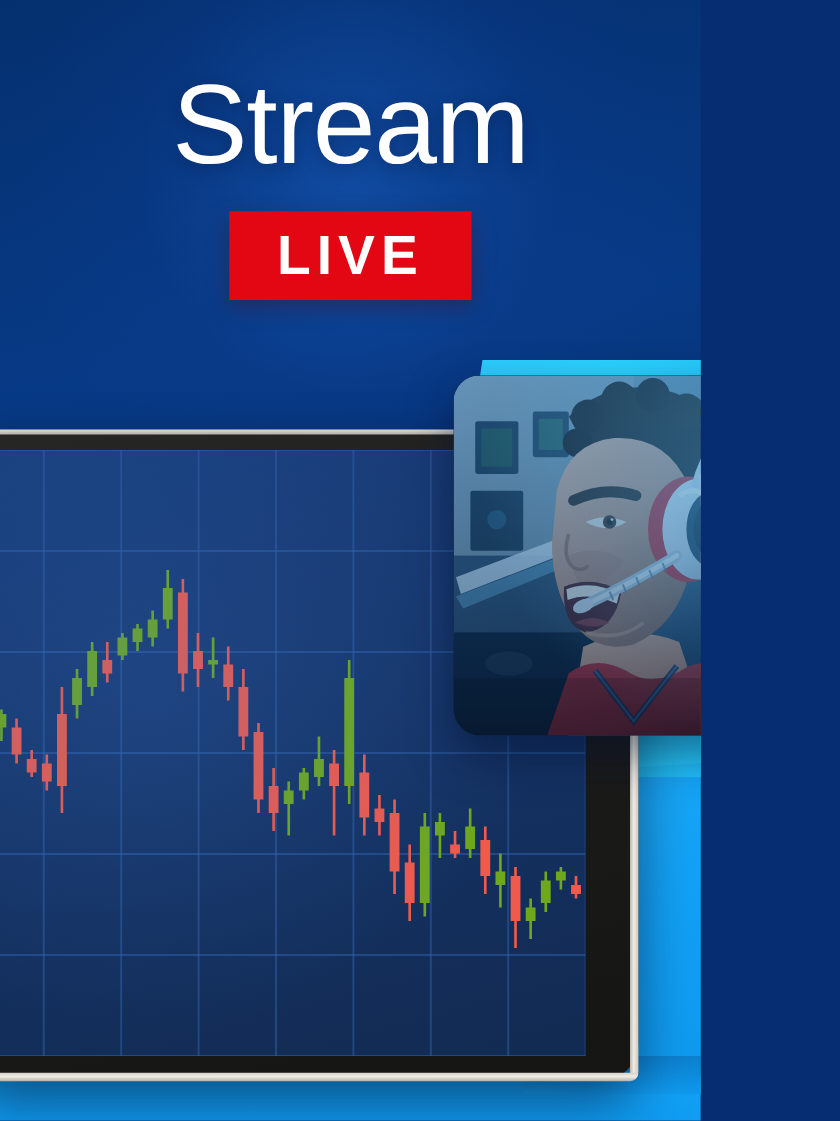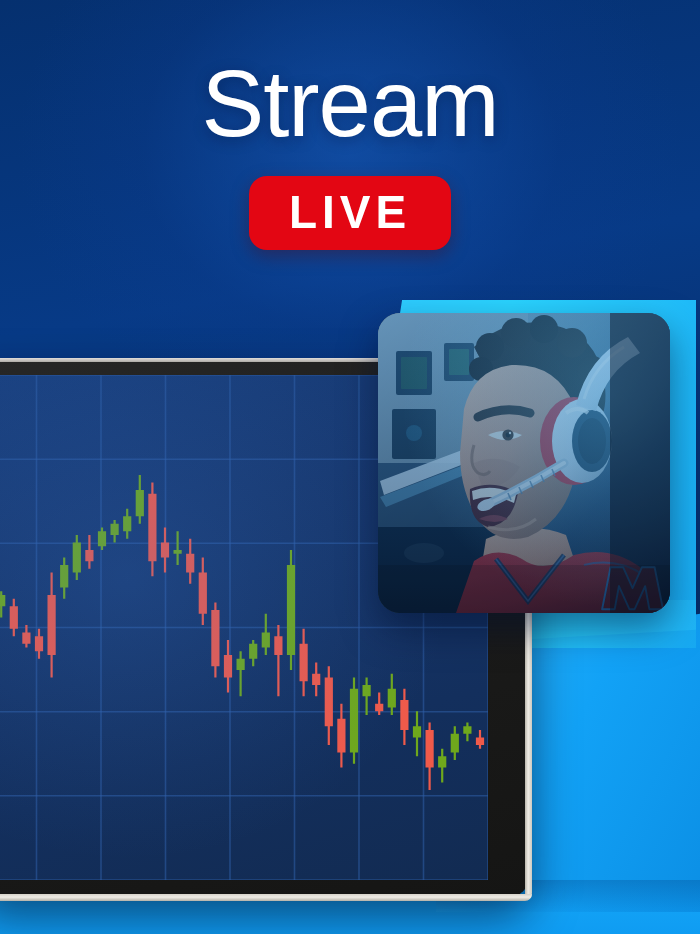--- a/index.html
+++ b/index.html
@@ -14,7 +14,7 @@
   
   #poster {
     position:absolute; inset:0;
-    width:700px; height:934px;
+    width:584px; height:934px;
     overflow:hidden;
     background:
       radial-gradient(120% 80% at 52% 8%, #0b4296 0%, #073徒 0%, transparent 60%),

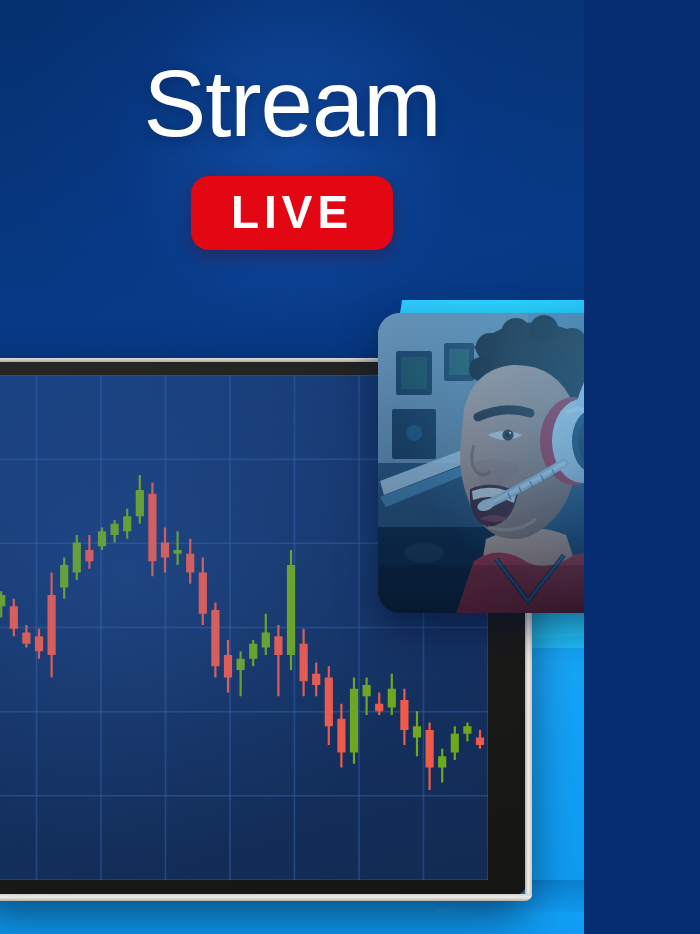--- a/index.html
+++ b/index.html
@@ -128,7 +128,7 @@
     display:inline-block;
     margin-top:24px;
     padding:13px 40px 15px;
-    border-radius:18px;
+    border-radius:0;
     background:#e30613;
     color:#ffffff;
     font-size:46px;

